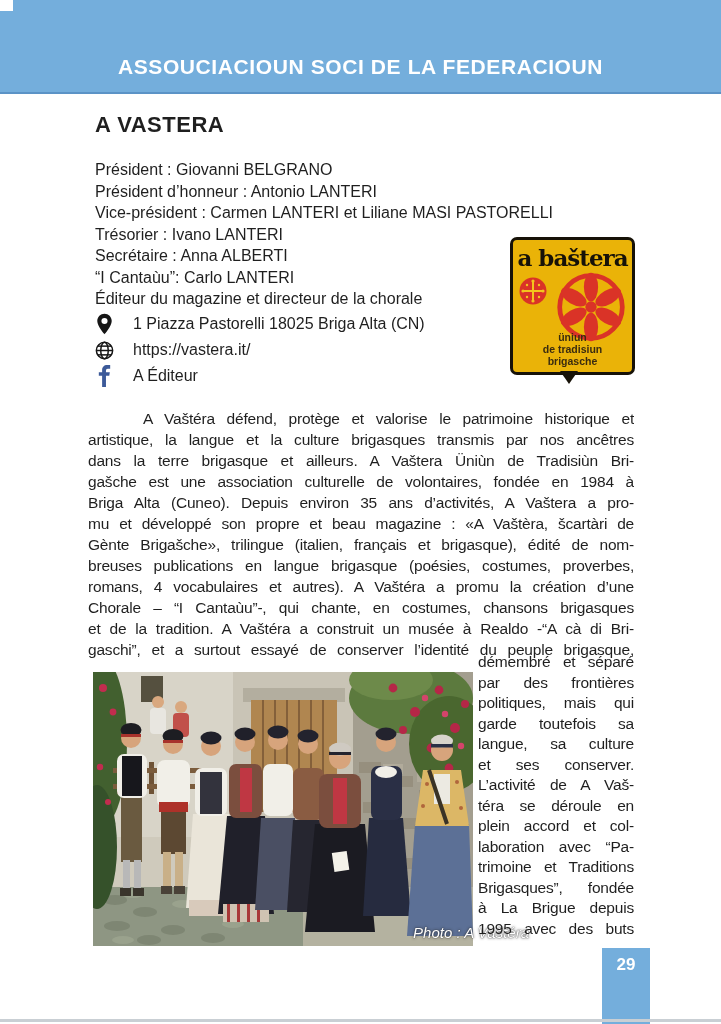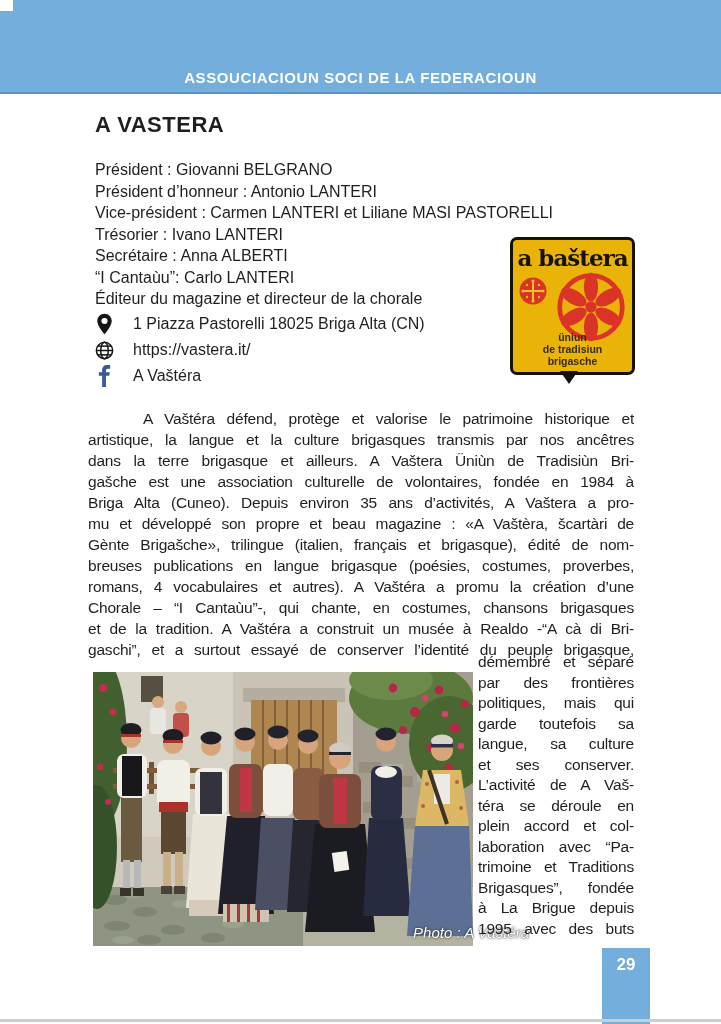--- a/index.html
+++ b/index.html
@@ -14,8 +14,8 @@
     display:flex; align-items:flex-end; justify-content:center;
   }
   .band-title{
-    color:#ffffff; font-weight:bold; font-size:15px; letter-spacing:.6px;
-    padding-bottom:6px; white-space:nowrap;
+    color:#ffffff; font-weight:bold; font-size:21px; letter-spacing:.6px;
+    padding-bottom:13px; white-space:nowrap;
   }
   .scan-notch{position:absolute;left:0;top:0;width:13px;height:11px;background:#ffffff;}
   

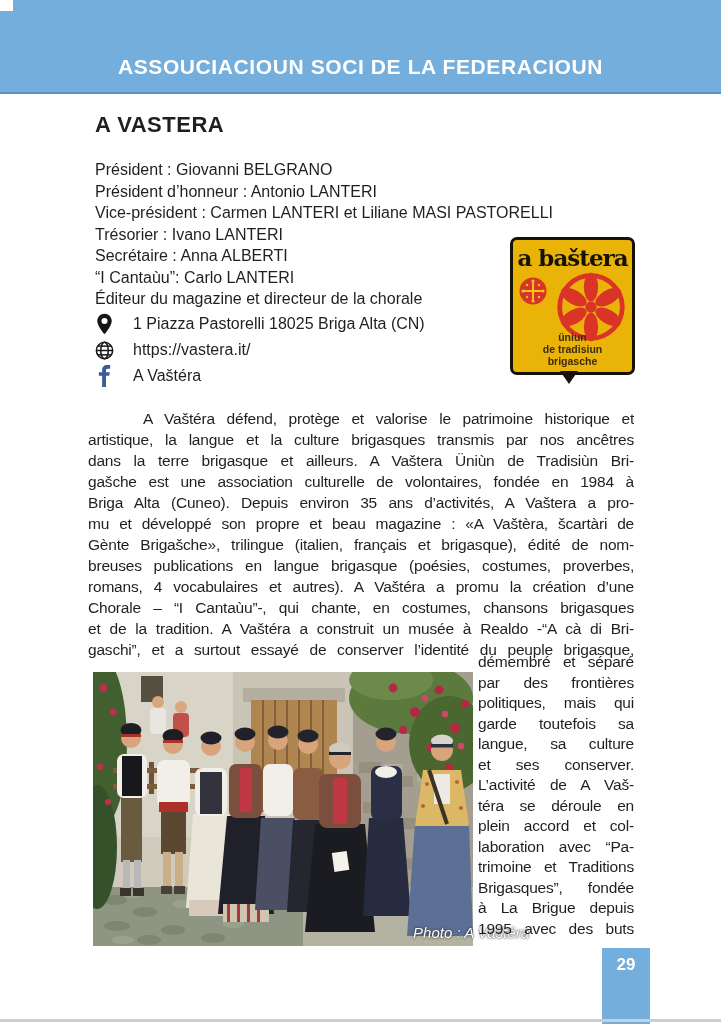--- a/index.html
+++ b/index.html
@@ -126,7 +126,7 @@
           <path fill="#3C5A99" d="M13.2 0H9.9C6.5 0 4.4 2.2 4.4 5.7V8H0.8v3.8h3.6V24h4.2V11.8h3.6l.6-3.8H8.6V6.2c0-1.2.5-2.1 2.1-2.1h2.5V0z"></path>
         </svg>
       </span>
-      <span class="contact-text">A Vaštéra</span>
+      <span class="contact-text">A Éditeur</span>
     </div>
   </div>
 

